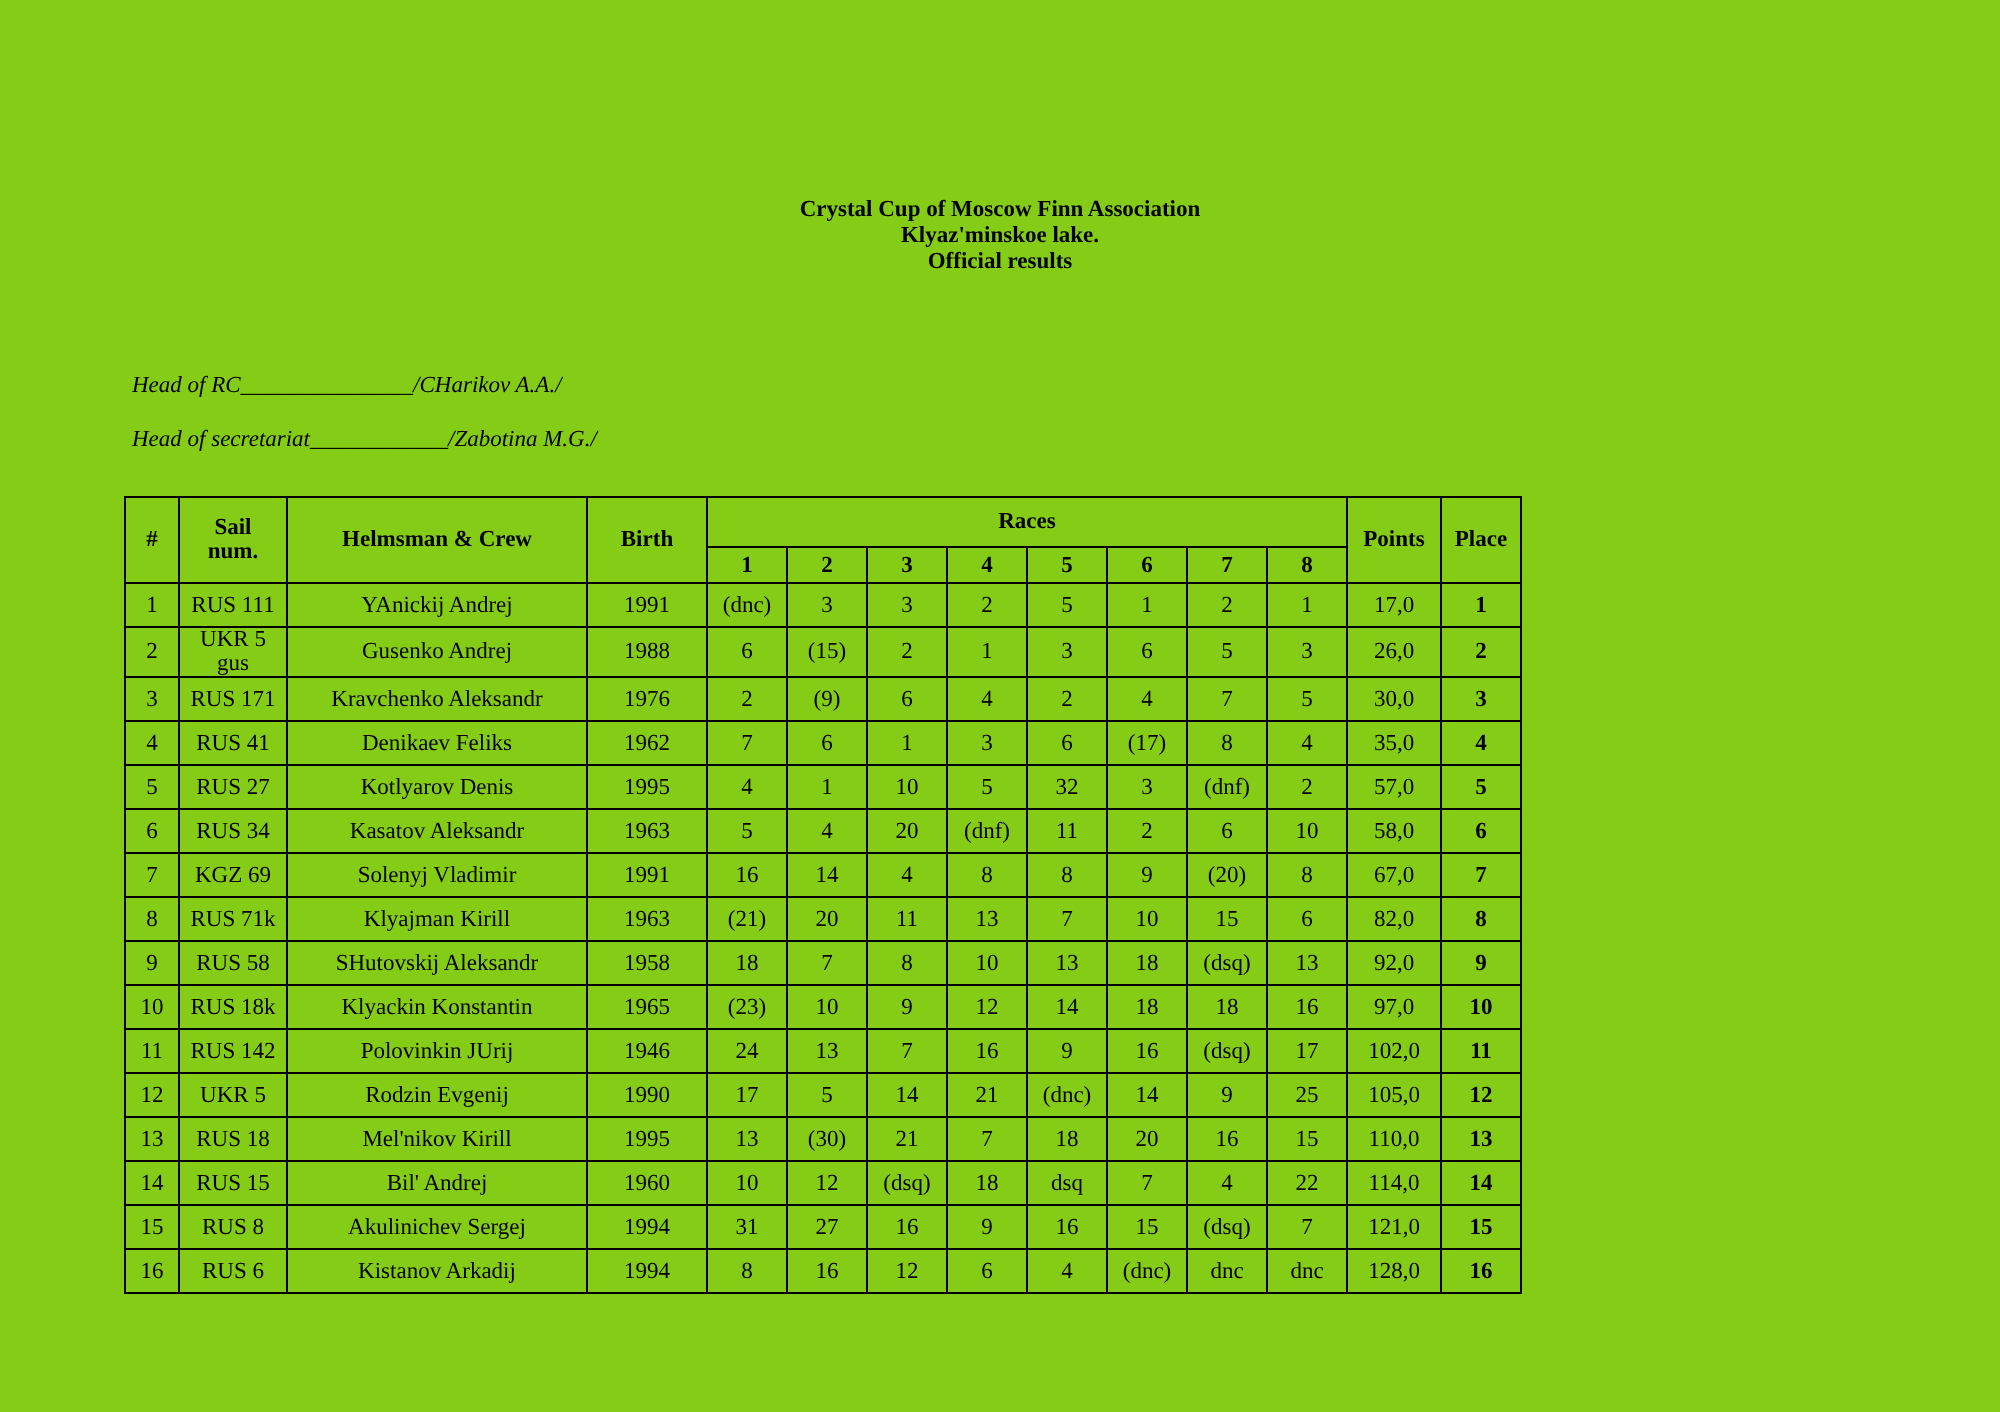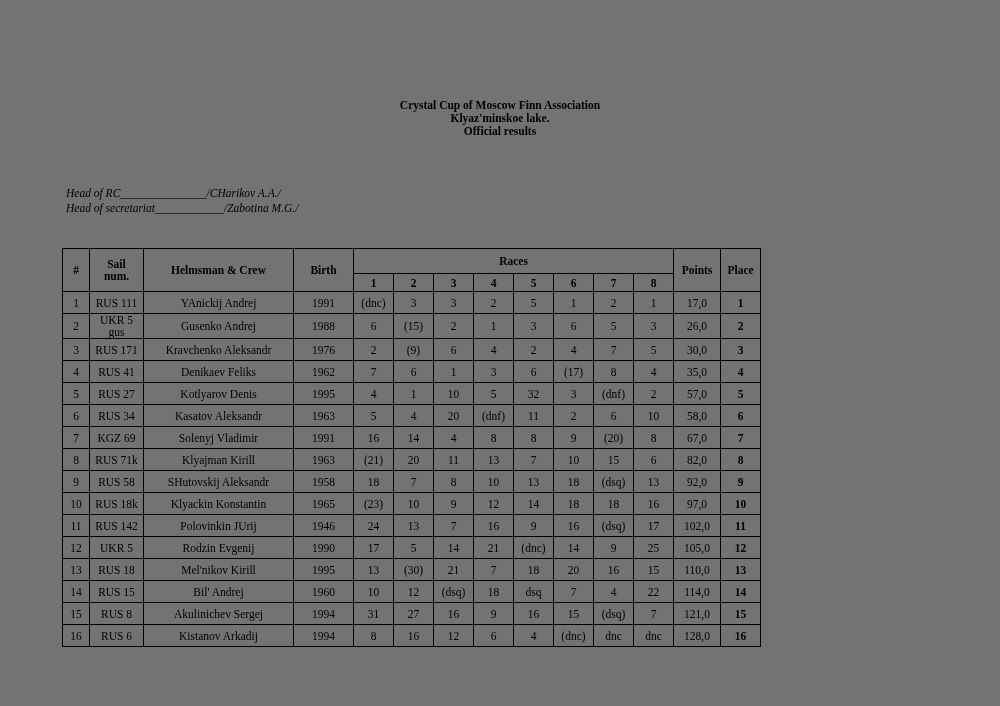--- a/index.html
+++ b/index.html
@@ -9,7 +9,7 @@
     font-family:"Liberation Serif","DejaVu Serif",serif;
     color:#000;
   }
-  .page { position:relative; width:1000px; height:706px; background:#737373; overflow:hidden; }
+  .page { position:relative; width:1000px; height:706px; background:#84cc16; overflow:hidden; }
 
   .title-block {
     position:absolute; top:99px; left:0; width:1000px;

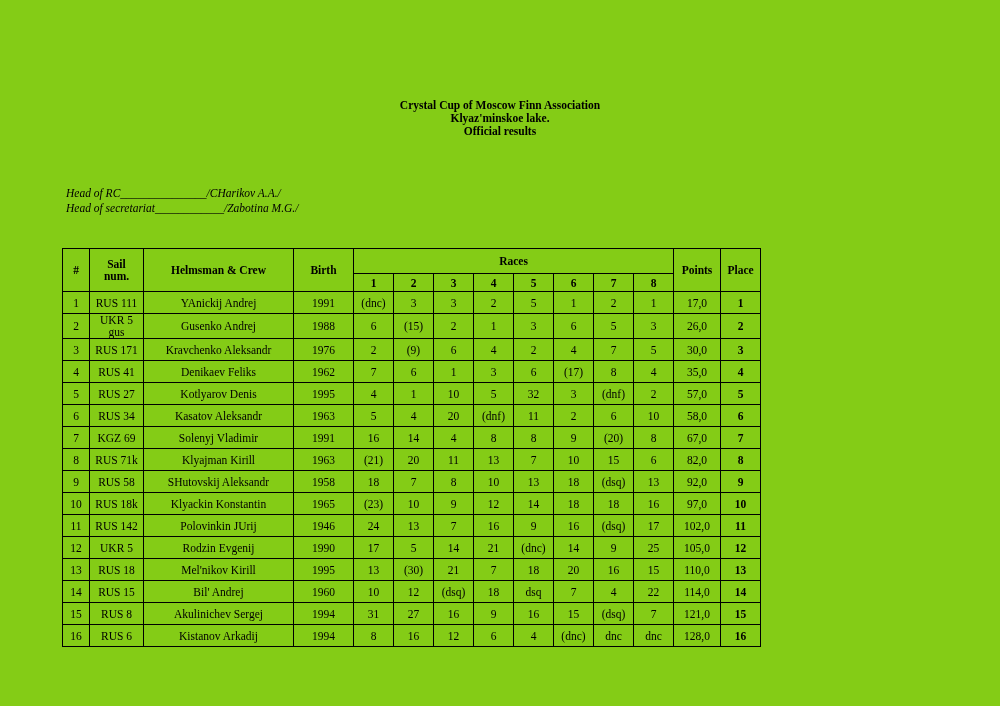--- a/index.html
+++ b/index.html
@@ -20,7 +20,7 @@
     position:absolute; left:66px; font-size:11.5px; white-space:pre;font-style:italic;
   }
   .sig-rc   { top:187px; }
-  .sig-sec  { top:202px; }
+  .sig-sec  { top:214px; }
 
   table.results {
     position:absolute; left:62px; top:248px;

